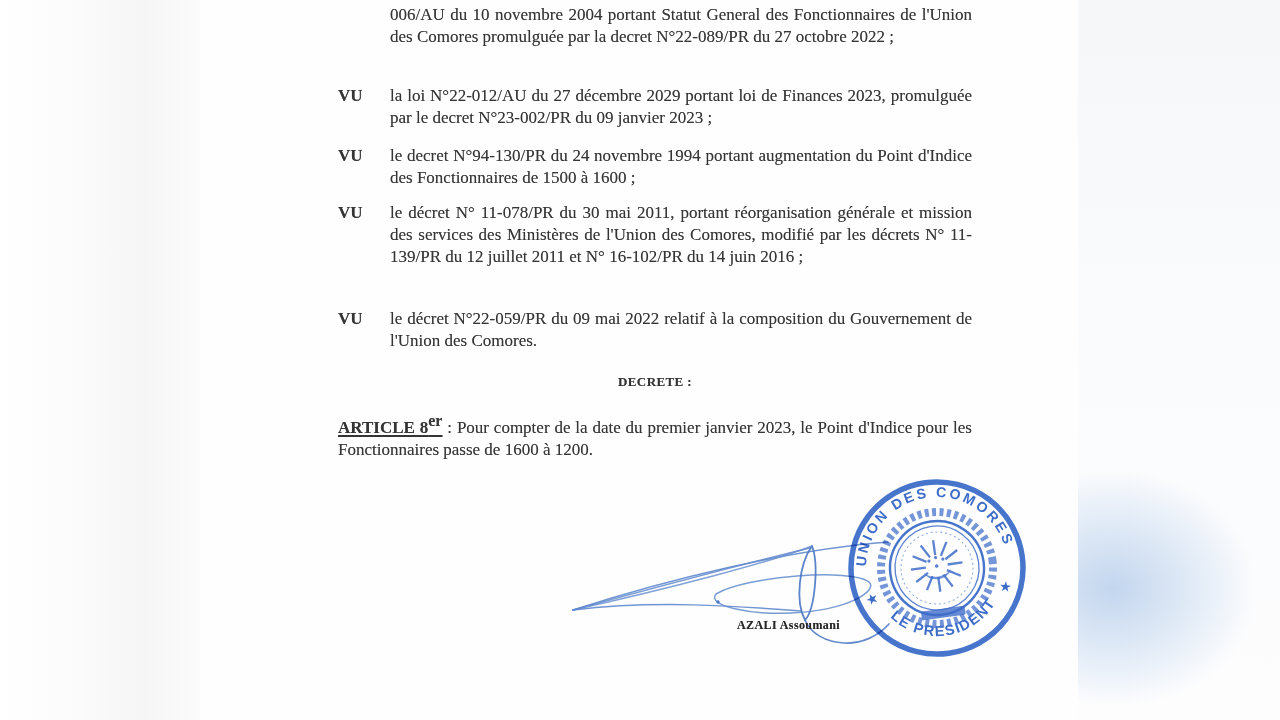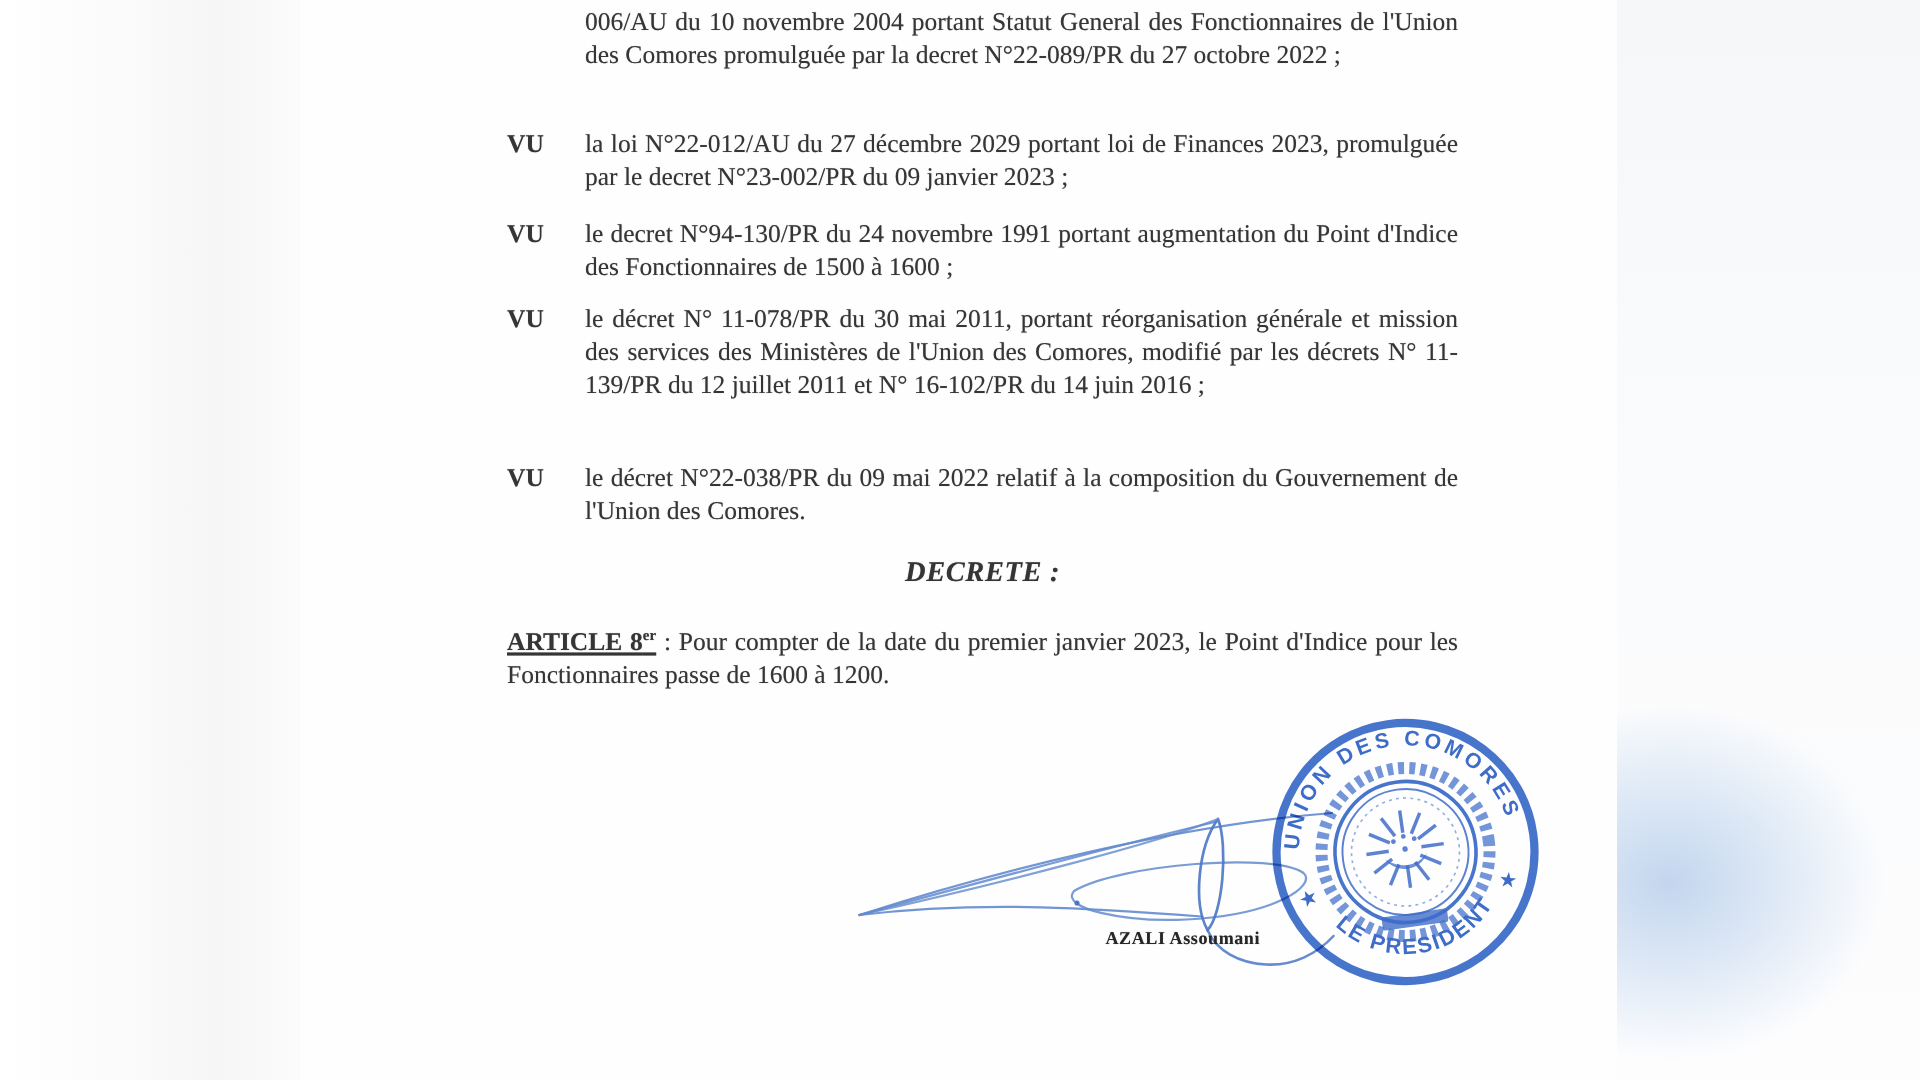--- a/index.html
+++ b/index.html
@@ -64,7 +64,7 @@
 
   <div class="block vu" style="top:145px">
     <span class="vu-label">VU</span>
-    <span class="vu-text">le decret N°94-130/PR du 24 novembre 1991 portant augmentation du Point d'Indice des Fonctionnaires de 1500 à 1600 ;</span>
+    <span class="vu-text">le decret N°94-130/PR du 24 novembre 1994 portant augmentation du Point d'Indice des Fonctionnaires de 1500 à 1600 ;</span>
   </div>
 
   <div class="block vu" style="top:202px">

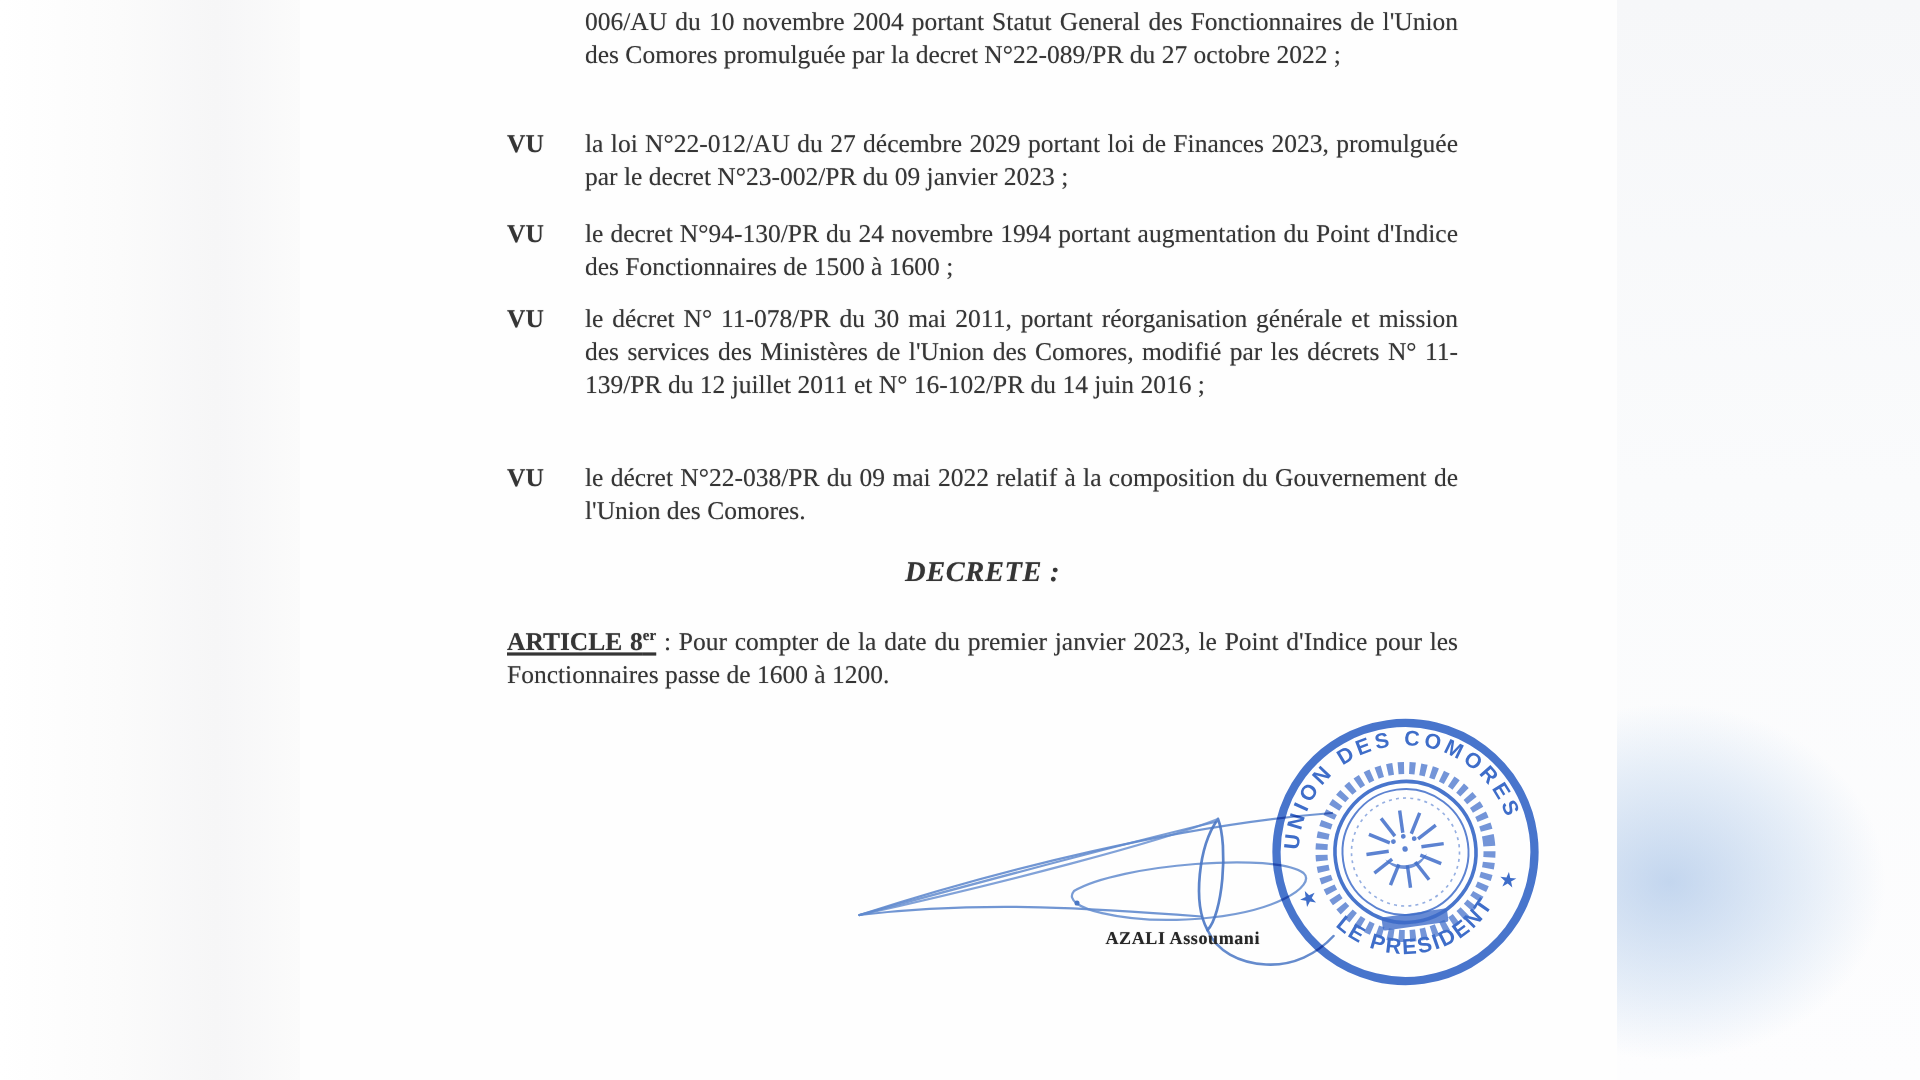--- a/index.html
+++ b/index.html
@@ -74,7 +74,7 @@
 
   <div class="block vu" style="top:308px">
     <span class="vu-label">VU</span>
-    <span class="vu-text">le décret N°22-038/PR du 09 mai 2022 relatif à la composition du Gouvernement de l'Union des Comores.</span>
+    <span class="vu-text">le décret N°22-059/PR du 09 mai 2022 relatif à la composition du Gouvernement de l'Union des Comores.</span>
   </div>
 
   <div class="block decrete" style="top:371px">DECRETE :</div>

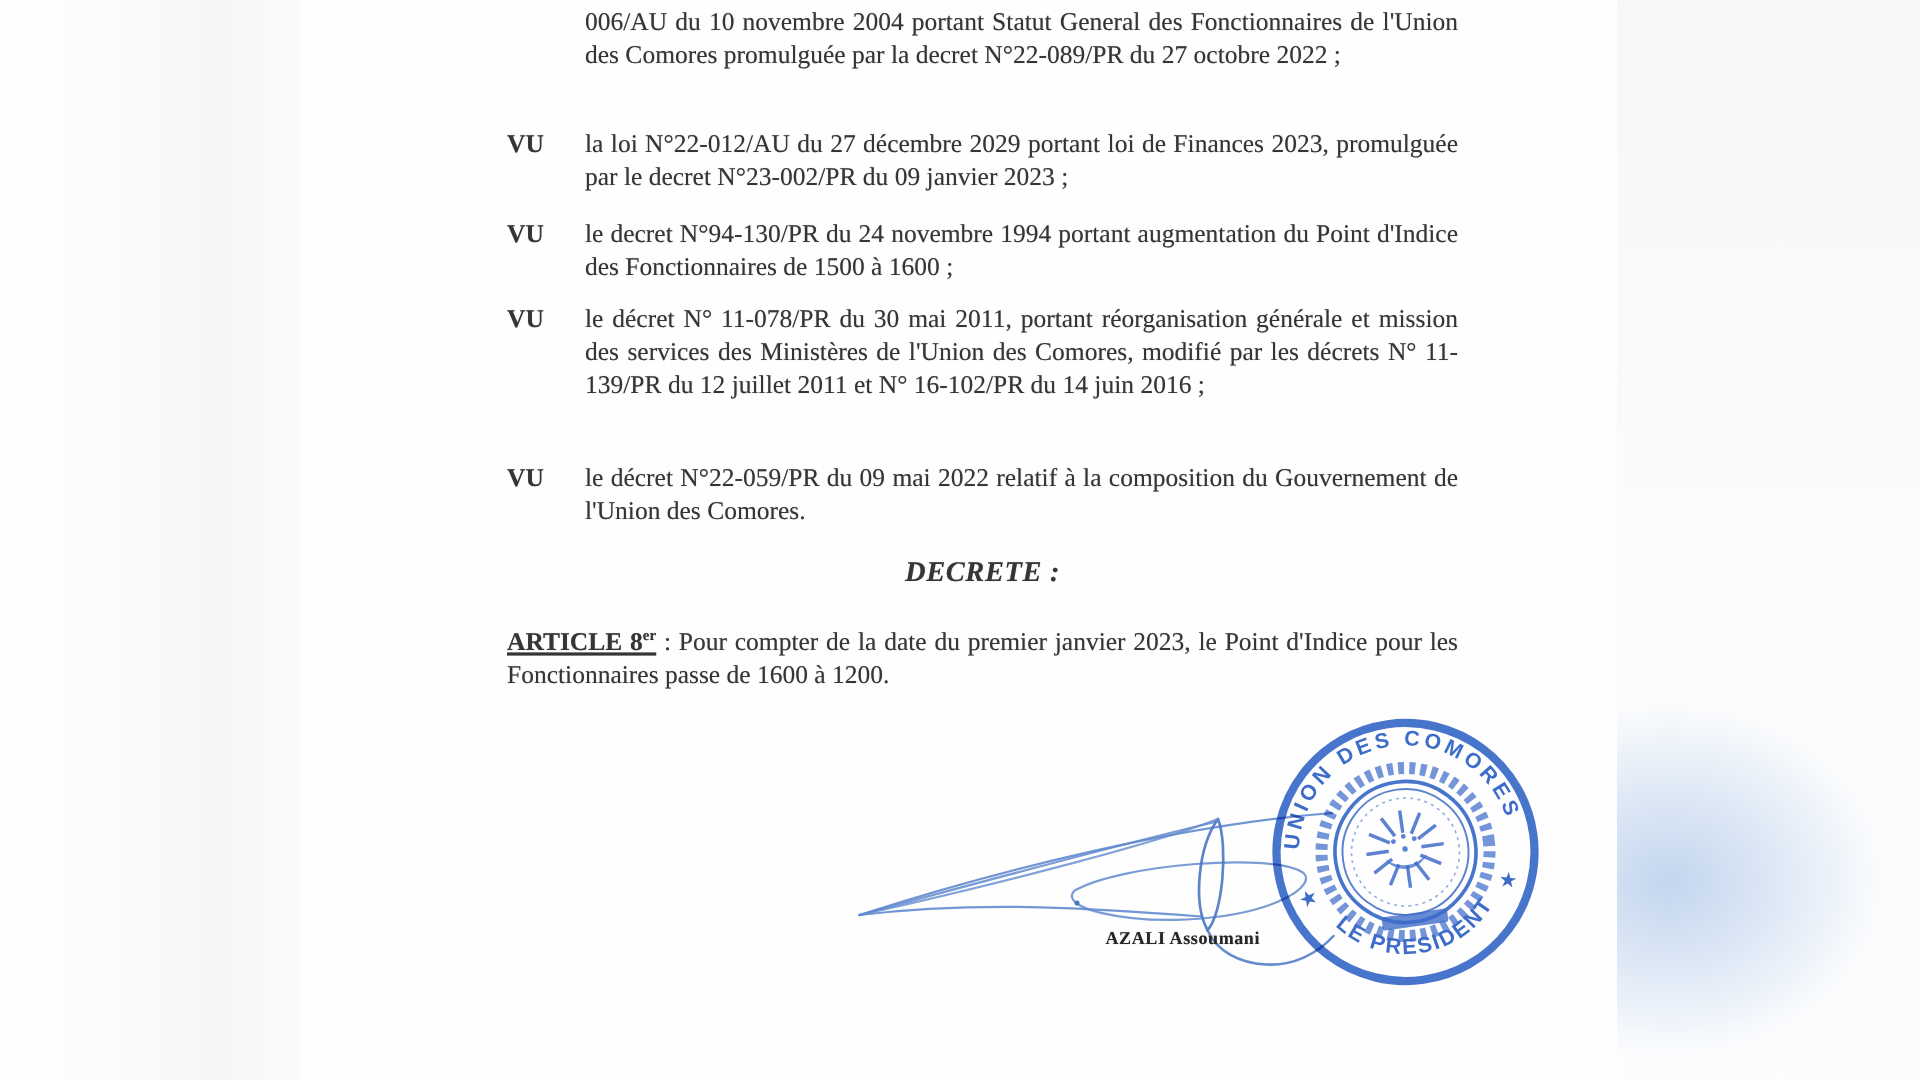--- a/index.html
+++ b/index.html
@@ -33,7 +33,7 @@
   .vu{display:grid;grid-template-columns:52px 582px;}
   .vu-label{font-weight:bold;}
   .vu-text{text-align:justify;}
-  .decrete{font-weight:bold;text-align:center;padding-right:58px;letter-spacing:.4px;font-size:19px;font-style:italic;}
+  .decrete{font-weight:bold;text-align:center;padding-right:58px;letter-spacing:.4px;font-size:13px;}
   .article{text-align:justify;}
   .art-label{font-weight:bold;text-decoration:underline;text-decoration-thickness:1.6px;text-underline-offset:2px;}
   .art-label sup{font-size:10px;line-height:0;}

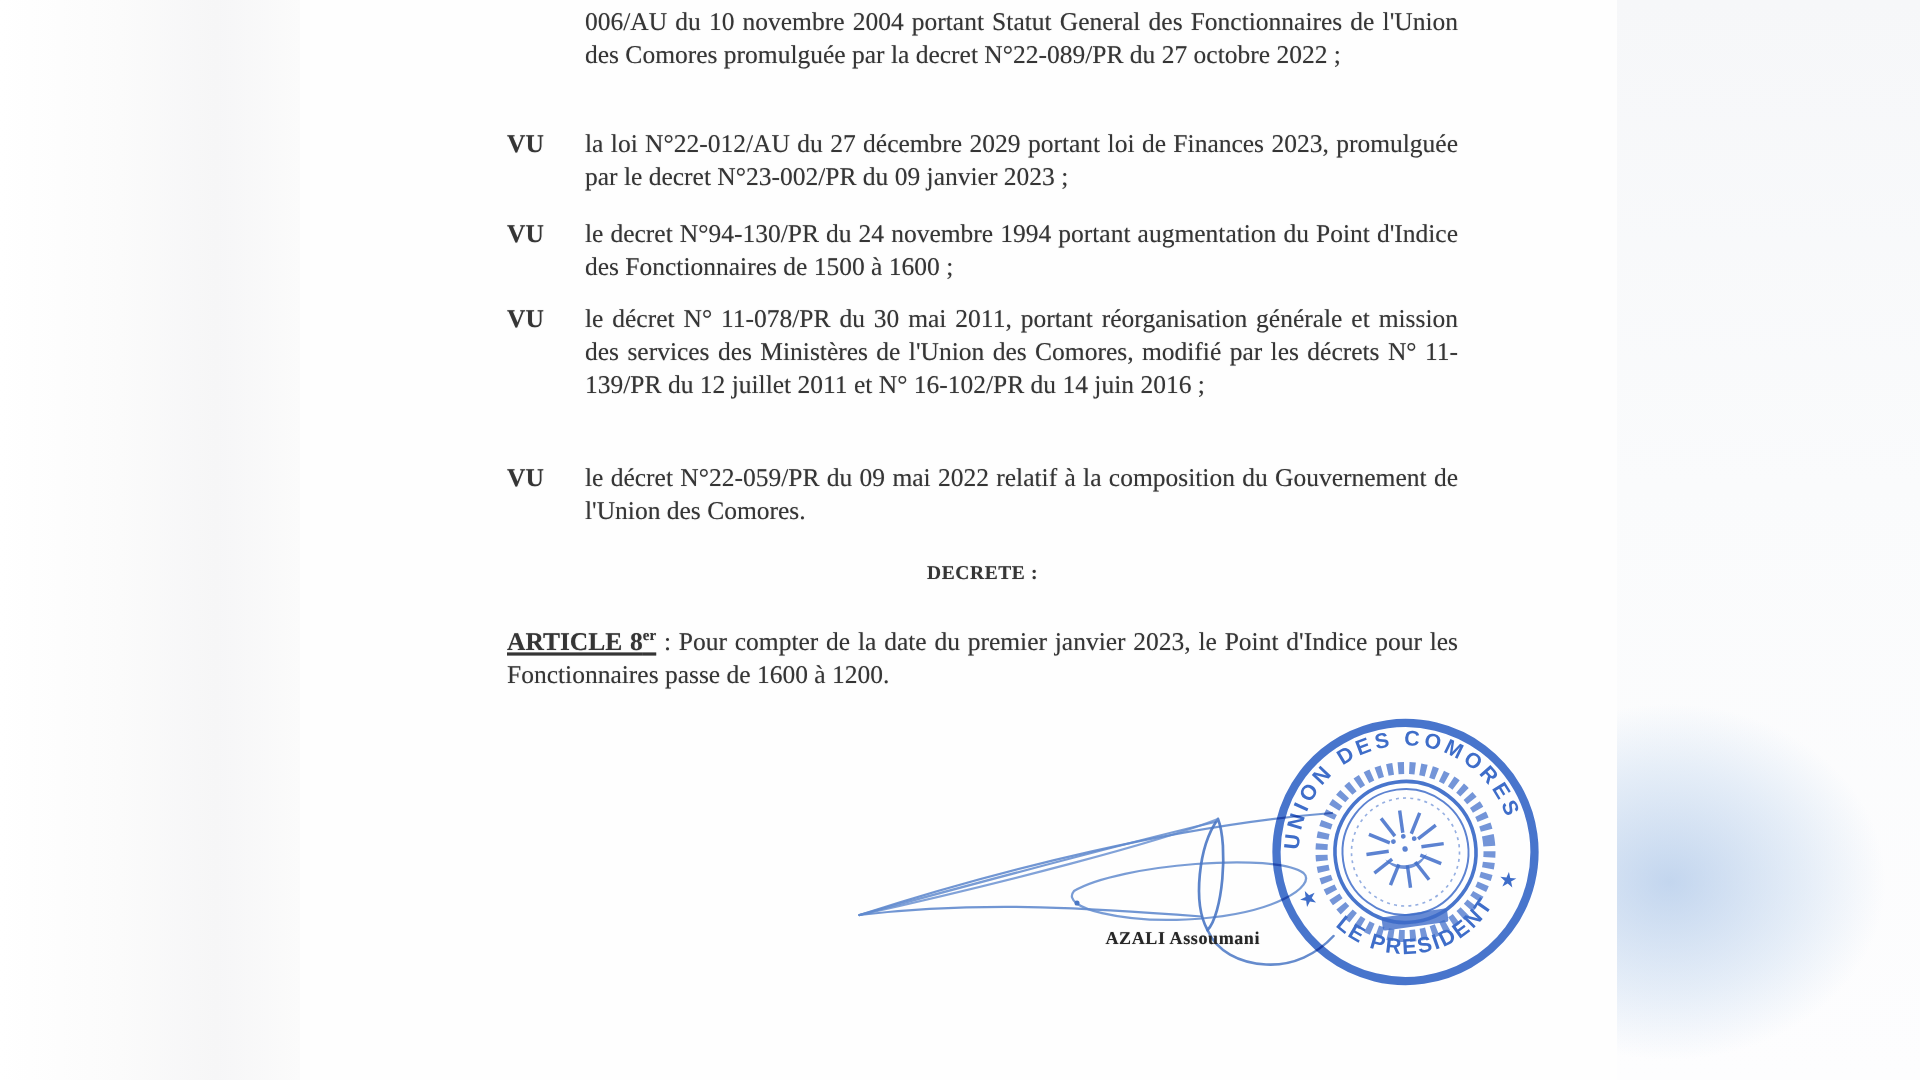--- a/index.html
+++ b/index.html
@@ -36,7 +36,7 @@
   .decrete{font-weight:bold;text-align:center;padding-right:58px;letter-spacing:.4px;font-size:13px;}
   .article{text-align:justify;}
   .art-label{font-weight:bold;text-decoration:underline;text-decoration-thickness:1.6px;text-underline-offset:2px;}
-  .art-label sup{font-size:10px;line-height:0;}
+  .art-label sup{font-size:16px;line-height:0;}
   .sig-name{
     position:absolute;left:737px;top:618px;z-index:2;
     font-weight:bold;font-size:12px;letter-spacing:.4px;color:#262626;

